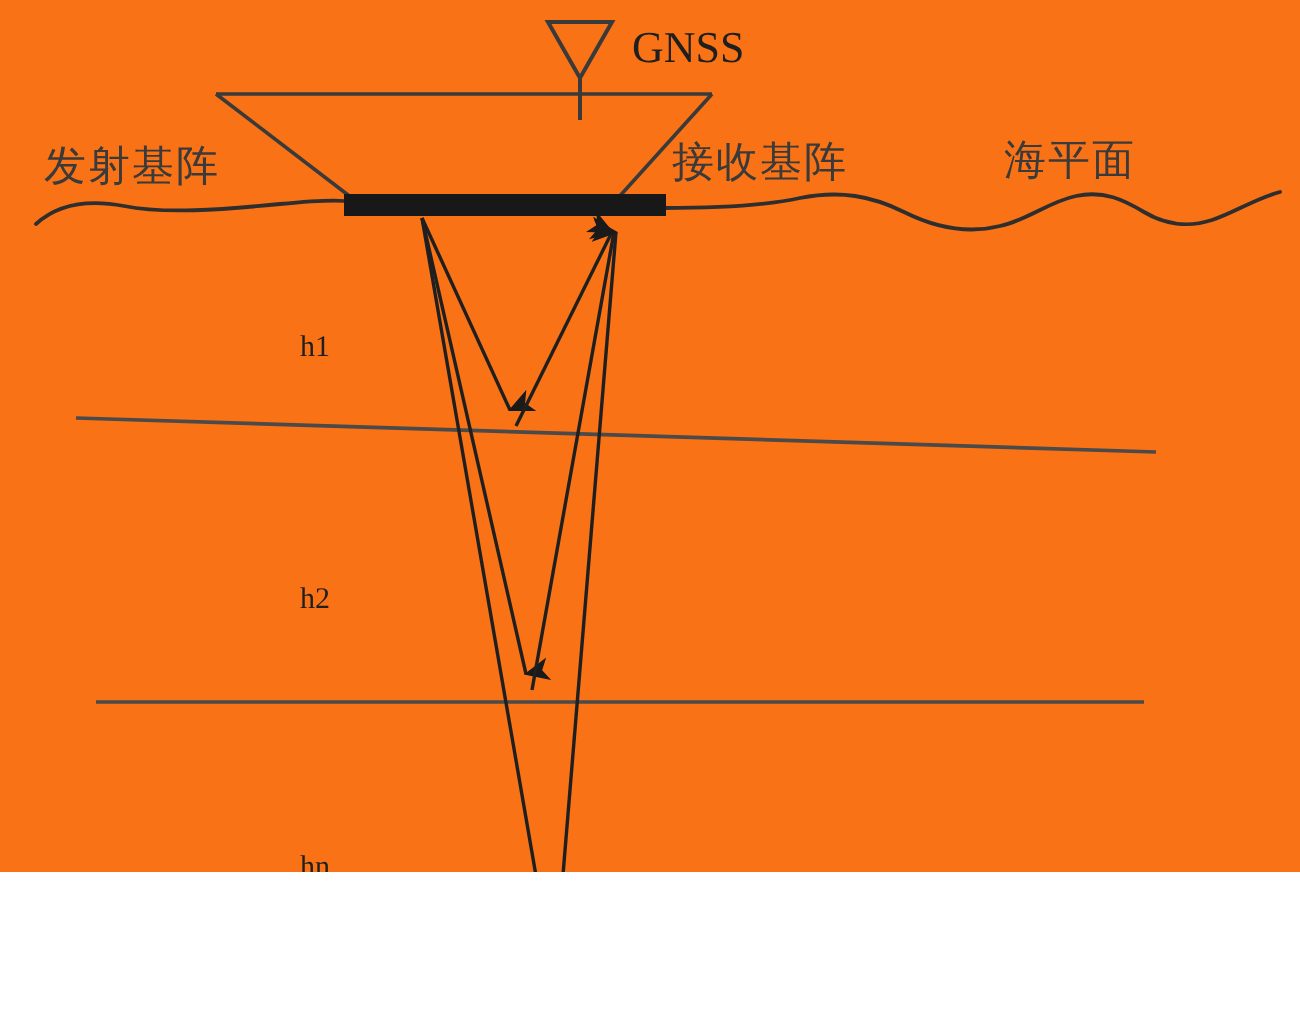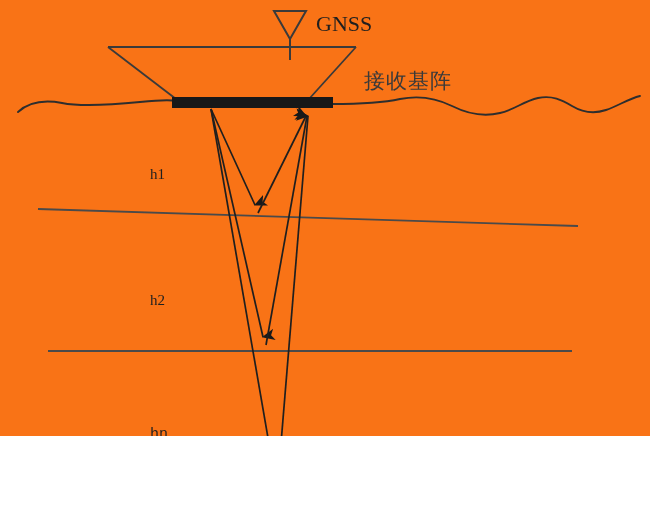--- a/index.html
+++ b/index.html
@@ -118,6 +118,7 @@
 
   <div class="lbl lbl-lat" id="lbl-gnss">GNSS</div>
 
+  <div class="lbl lbl-cjk" id="lbl-tx">发射基阵</div>
 
   <div class="lbl lbl-cjk" id="lbl-rx">接收基阵</div>
 

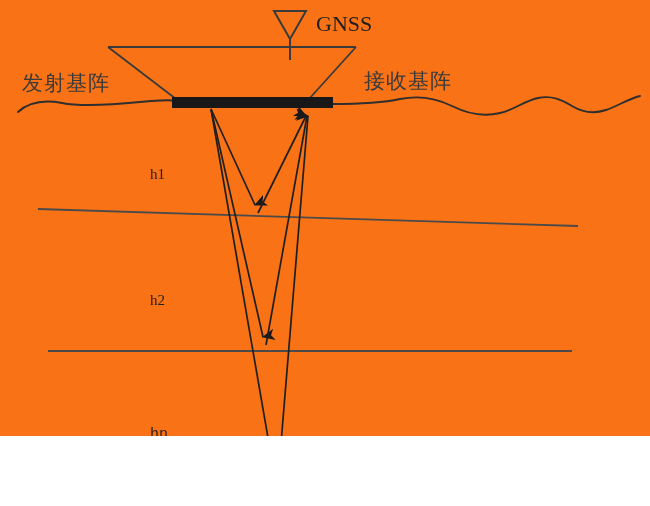--- a/index.html
+++ b/index.html
@@ -47,7 +47,7 @@
   }
   #lbl-gnss   { left: 316px; top: 13px; }
   #lbl-tx     { left: 22px;  top: 73px; }
-  #lbl-rx     { left: 364px; top: 71px; }
+  #lbl-rx     { left: 336px; top: 71px; }
   #lbl-sea    { left: 502px; top: 70px; }
   #lbl-h1     { left: 150px; top: 167px; }
   #lbl-h2     { left: 150px; top: 293px; }

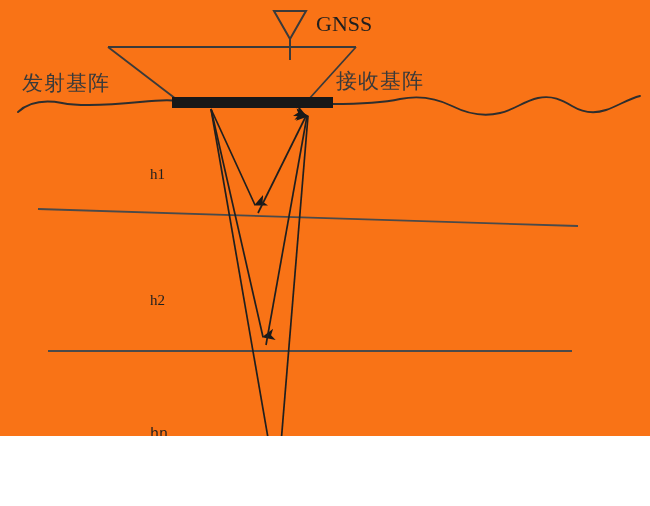--- a/index.html
+++ b/index.html
@@ -122,6 +122,7 @@
 
   <div class="lbl lbl-cjk" id="lbl-rx">接收基阵</div>
 
+  <div class="lbl lbl-cjk" id="lbl-sea">海平面</div>
 
   <div class="lbl lbl-depth" id="lbl-h1">h1</div>
 

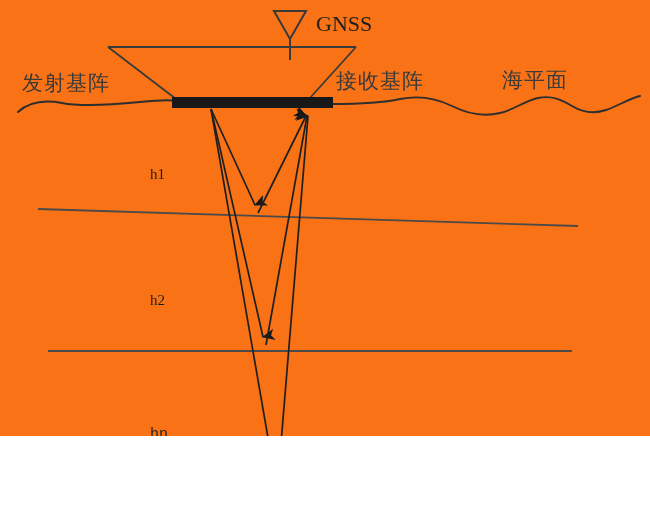--- a/index.html
+++ b/index.html
@@ -51,7 +51,7 @@
   #lbl-sea    { left: 502px; top: 70px; }
   #lbl-h1     { left: 150px; top: 167px; }
   #lbl-h2     { left: 150px; top: 293px; }
-  #lbl-hn     { left: 150px; top: 427px; font-family: Liberation Mono, monospace; }
+  #lbl-hn     { left: 150px; top: 427px; }
 </style>
 </head>
 <body>

